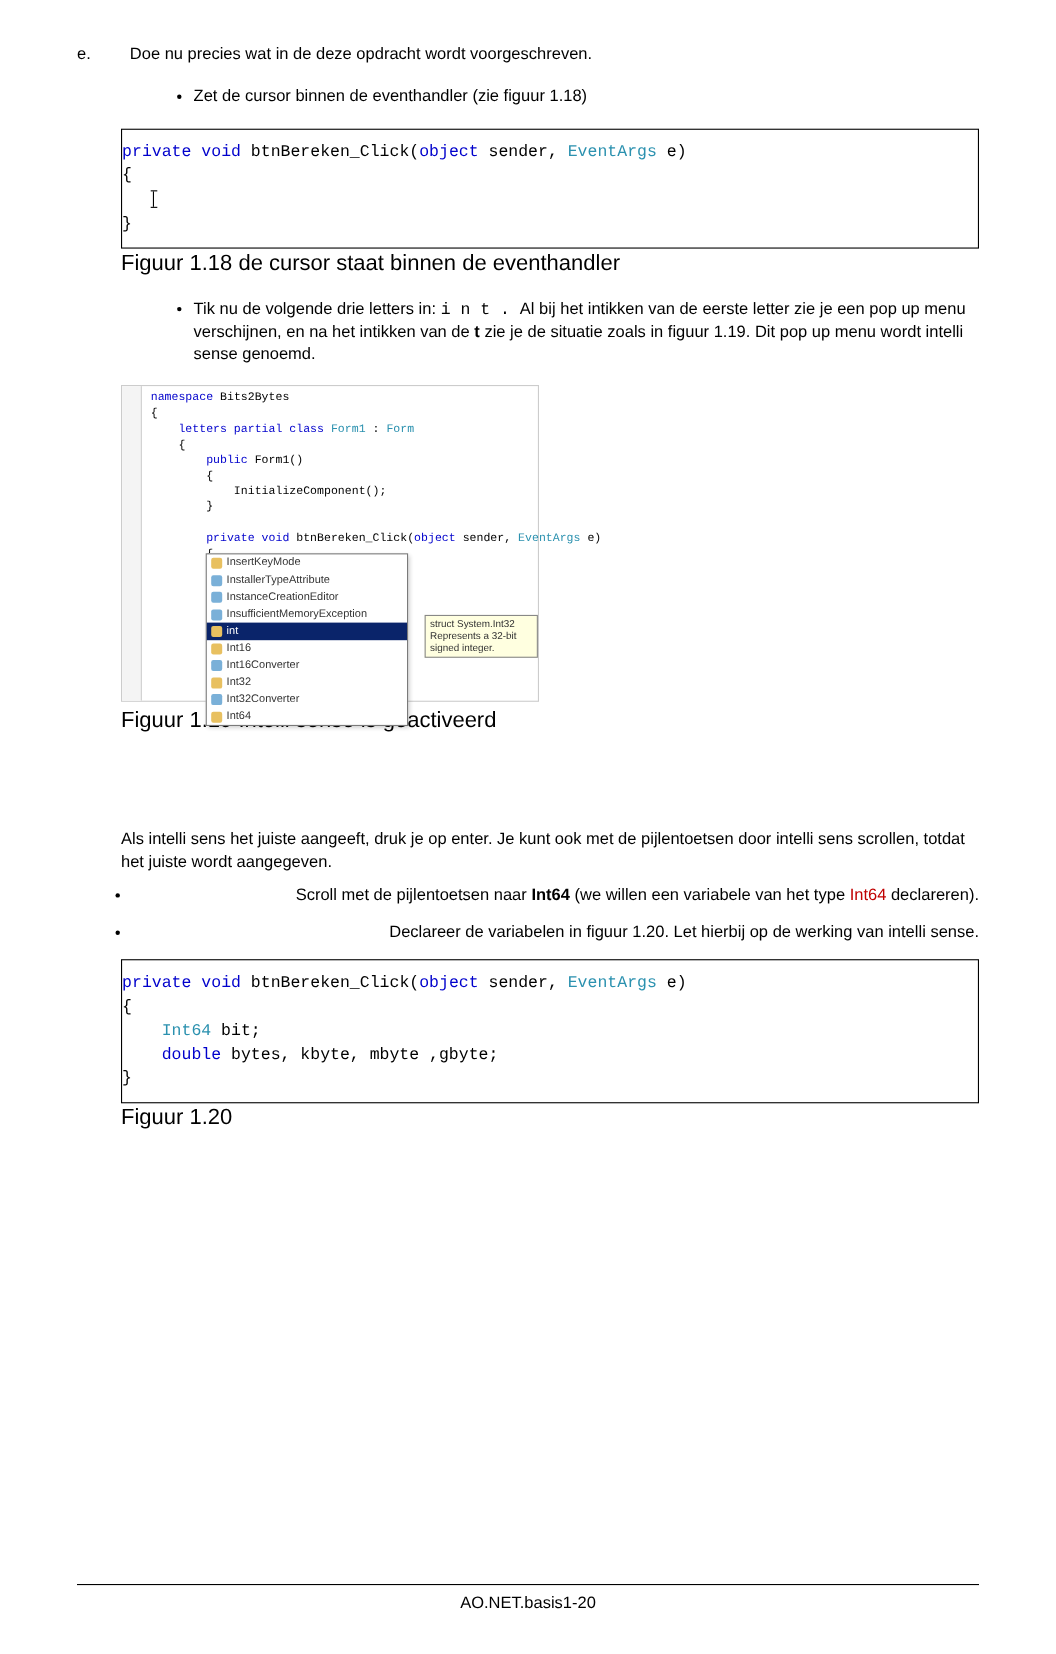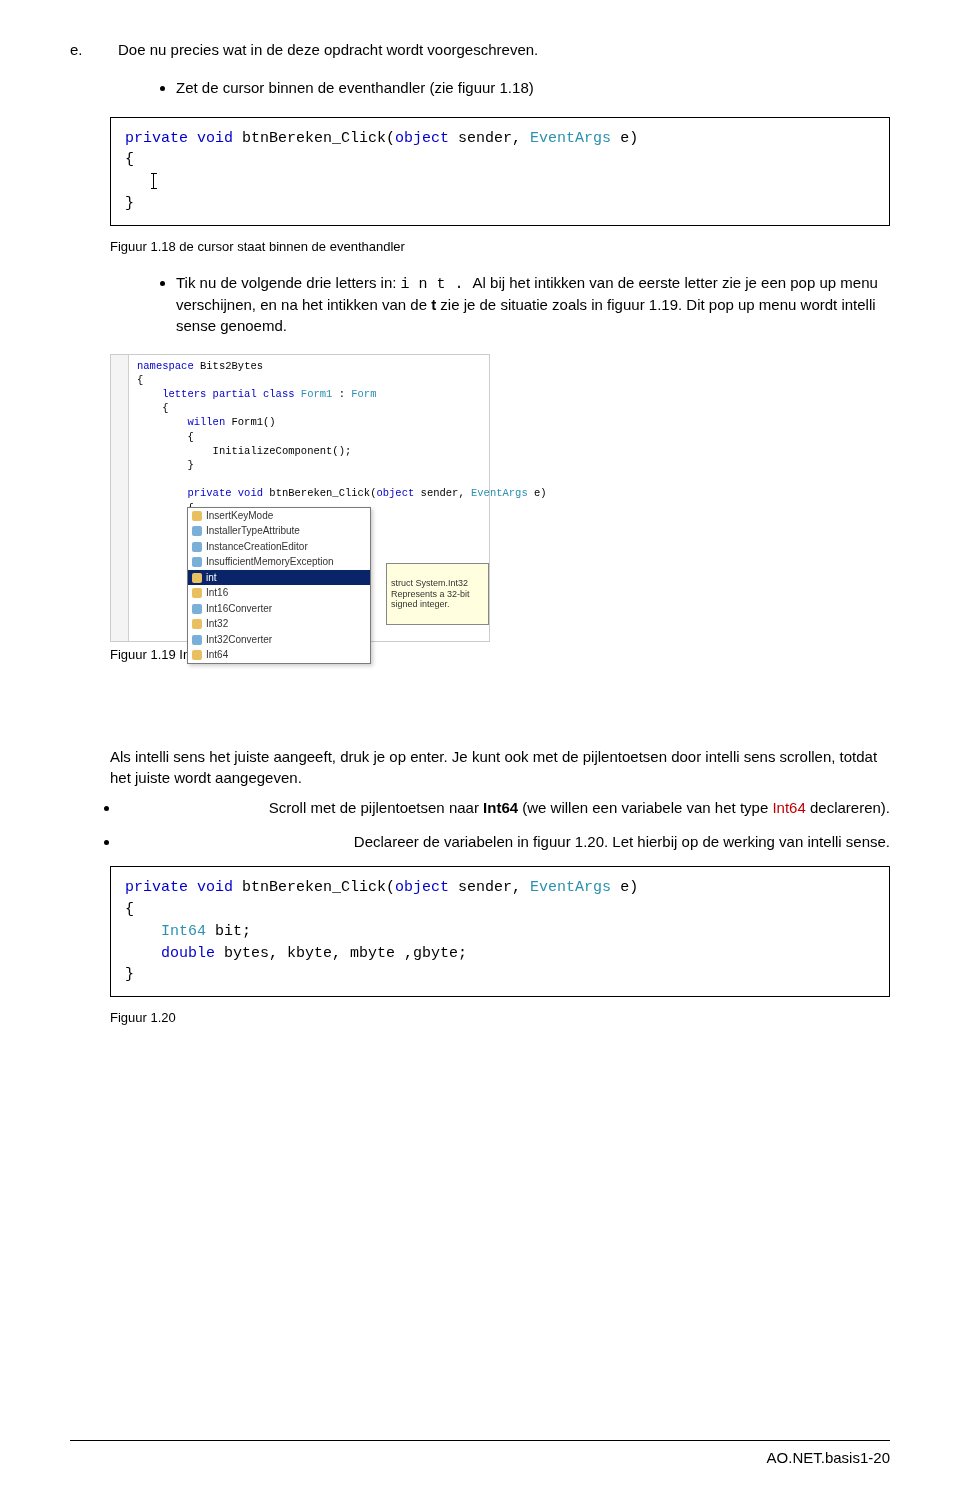--- a/index.html
+++ b/index.html
@@ -23,7 +23,7 @@
   .bullet-list-inner li { margin-bottom: 14px; }
   .codebox {
     border: 1px solid #000;
-    padding: 10px 14px;
+    padding: 10px 0;
     margin: 6px 0 0 40px;
     font-family: "Courier New", monospace;
     font-size: 15px;

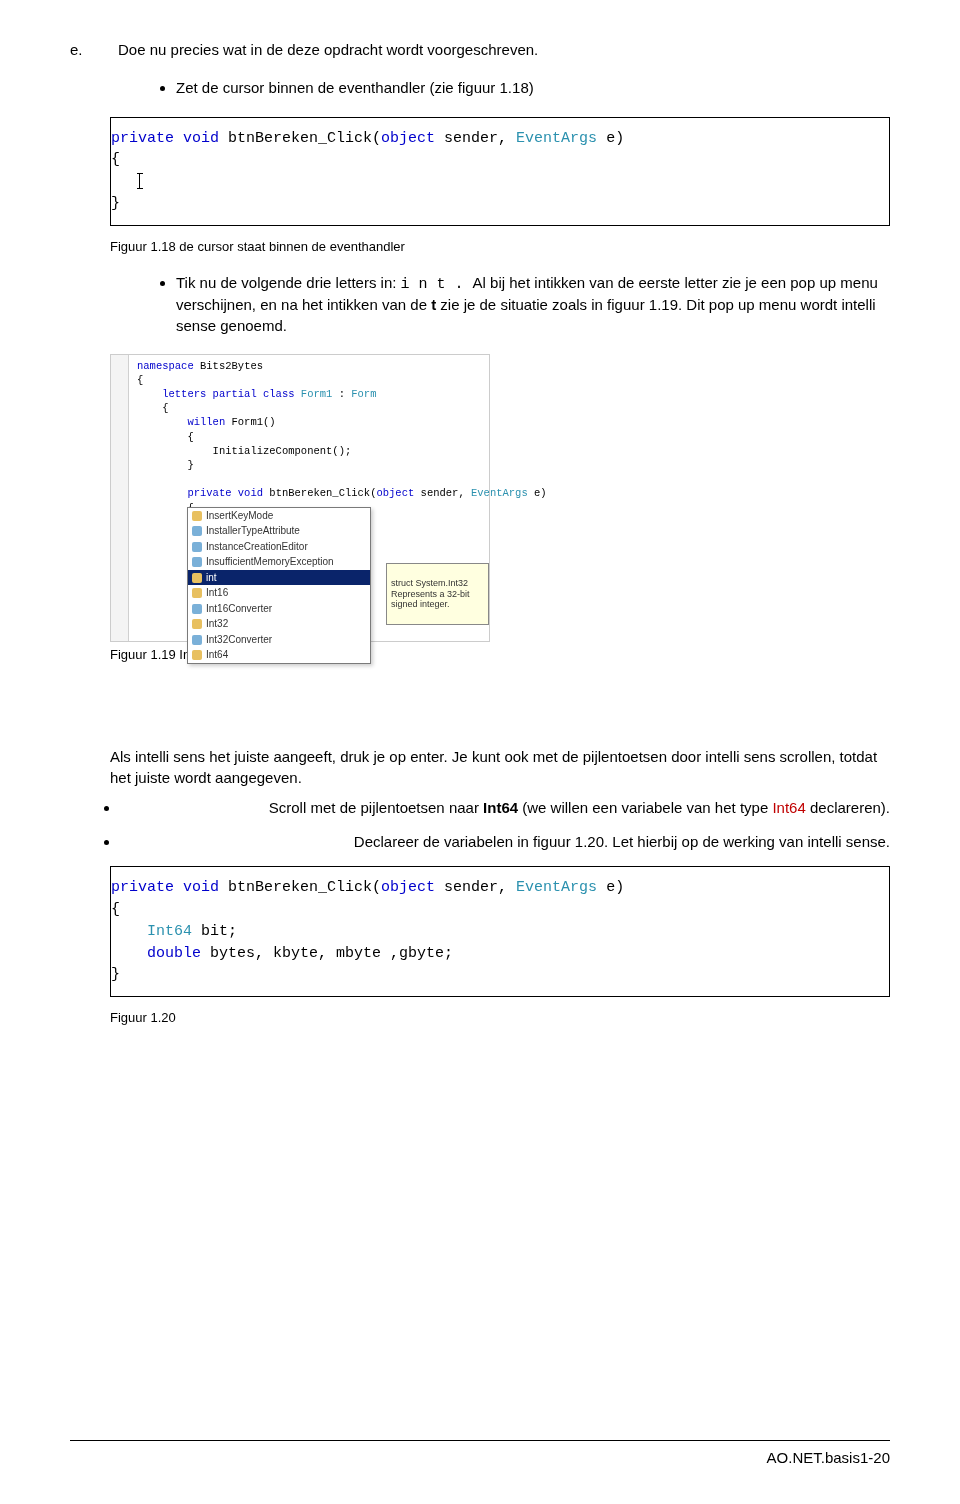--- a/index.html
+++ b/index.html
@@ -33,7 +33,7 @@
   }
   .kw-blue { color: #0000cc; }
   .kw-teal { color: #2b91af; }
-  .caption { margin: 12px 0 14px 40px; font-size: 13px; }
+  .caption { margin: 0 0 14px 40px; font-size: 20px; }
   .para-inner { margin: 24px 0 0 40px; }
   .red { color: #c00000; }
   .mono { font-family: "Courier New", monospace; }

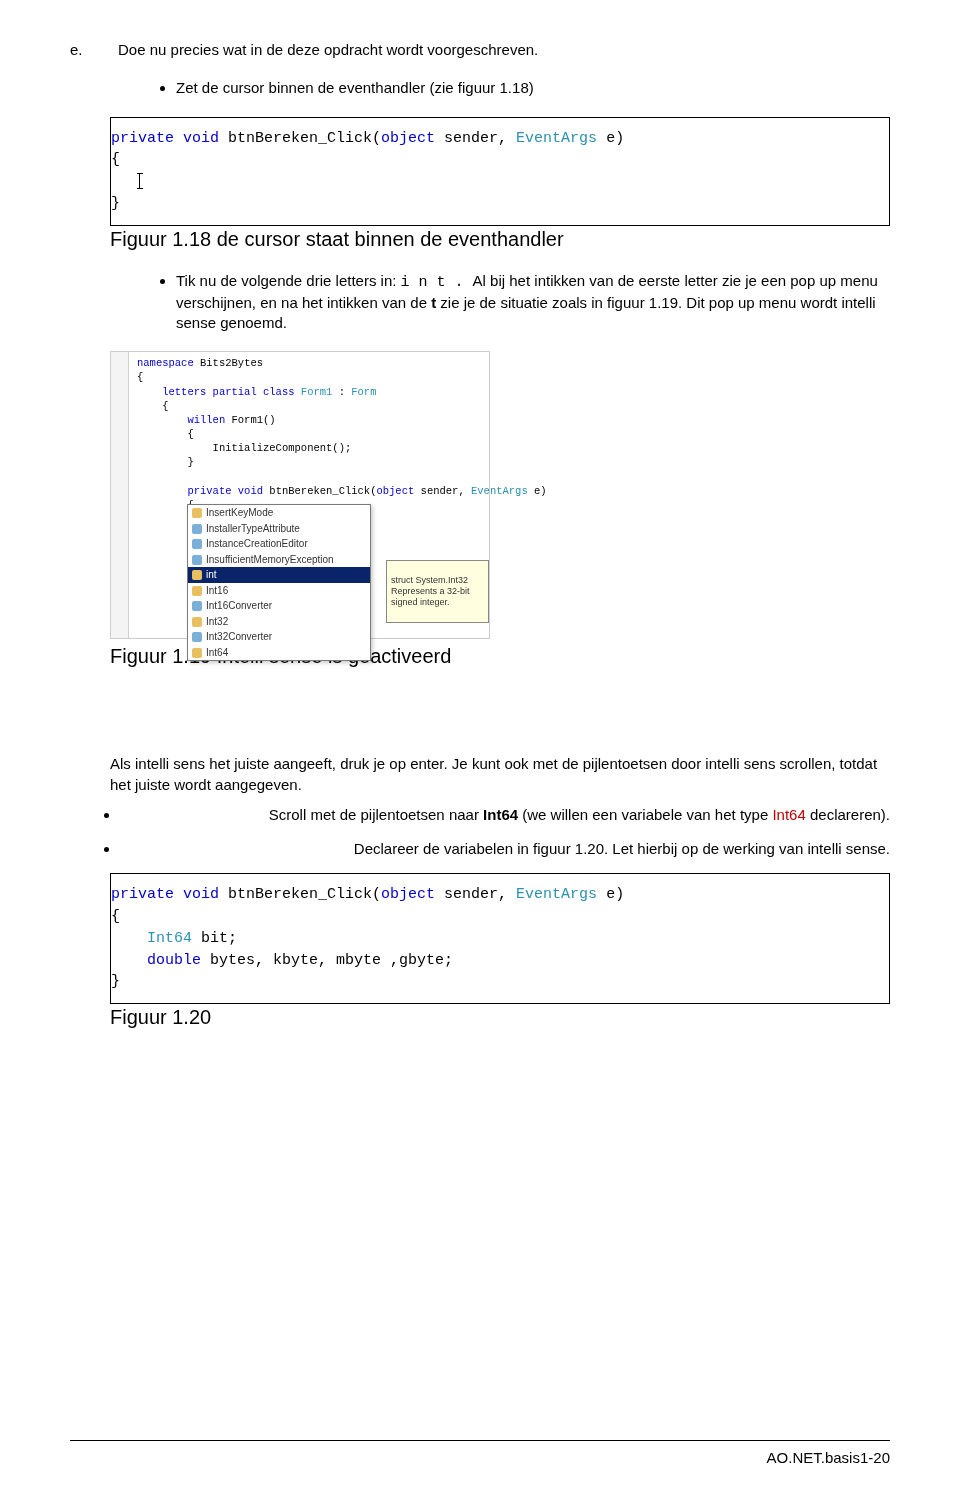--- a/index.html
+++ b/index.html
@@ -119,7 +119,7 @@
 <span class="blk">{</span>
 <span class="ns-kw">    letters partial class </span><span class="cls-kw">Form1</span><span class="blk"> : </span><span class="cls-kw">Form</span>
 <span class="blk">    {</span>
-<span class="ns-kw">        willen </span><span class="blk">Form1</span><span class="blk">()</span>
+<span class="ns-kw">        public </span><span class="blk">Form1</span><span class="blk">()</span>
 <span class="blk">        {</span>
 <span class="blk">            InitializeComponent();</span>
 <span class="blk">        }</span>

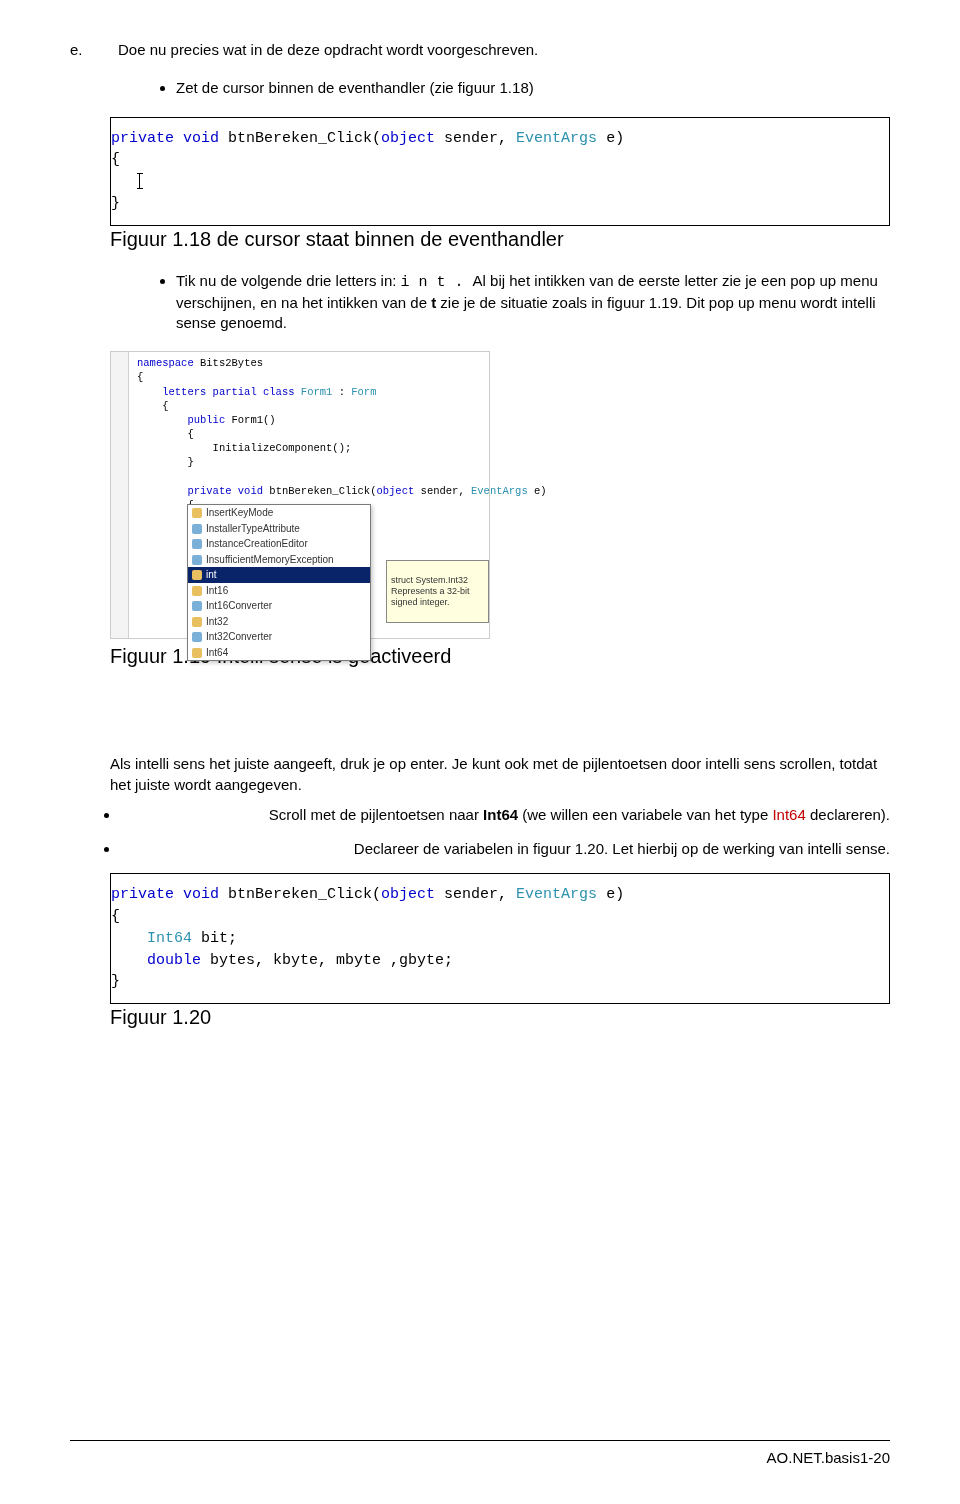--- a/index.html
+++ b/index.html
@@ -75,7 +75,7 @@
     top: 208px;
     background: #ffffe0;
     border: 1px solid #888;
-    padding: 14px 4px;
+    padding: 2px 4px;
     font-size: 9px;
     font-family: Arial, sans-serif;
     color: #333;

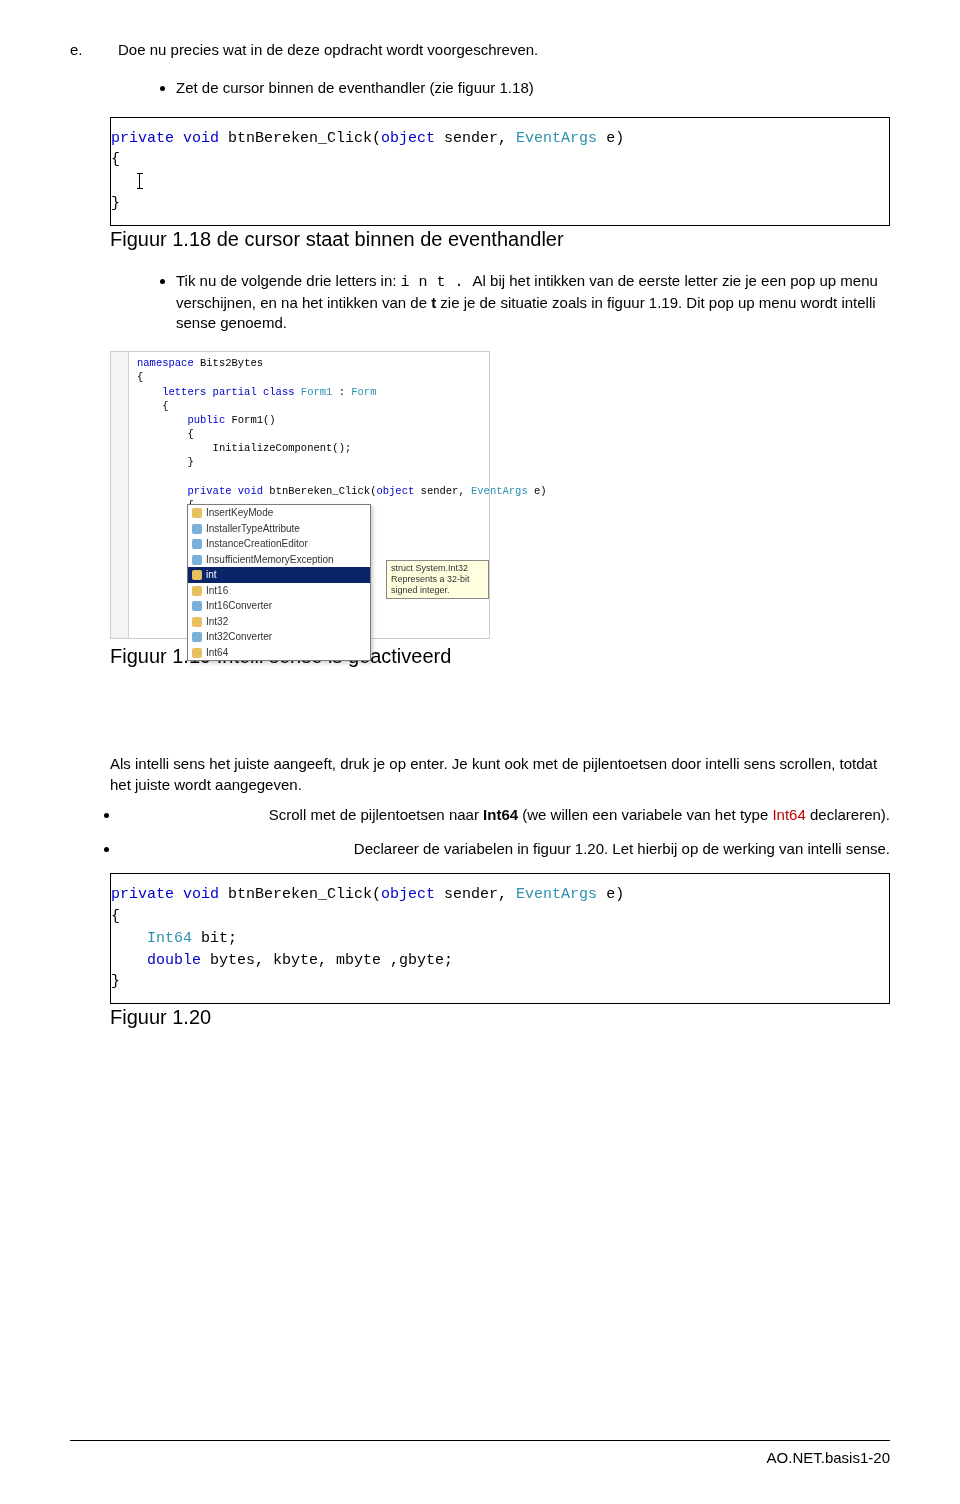--- a/index.html
+++ b/index.html
@@ -84,7 +84,7 @@
   }
   .screenshot-spacer { height: 108px; }
   .footer-line { position: absolute; left: 70px; right: 70px; top: 1440px; border-top: 1px solid #000; }
-  .footer { position: absolute; left: 70px; right: 70px; top: 1448px; display: flex; justify-content: flex-end; font-size: 15px; }
+  .footer { position: absolute; left: 70px; right: 70px; top: 1448px; display: flex; justify-content: center; font-size: 15px; }
   .cursor-i { display: inline-block; width: 1px; height: 14px; border-left: 1px solid #000; vertical-align: middle; margin-left: 10px; position: relative; }
   .cursor-i::before, .cursor-i::after { content: ''; position: absolute; left: -3px; width: 6px; border-top: 1px solid #000; }
   .cursor-i::before { top: -1px; }

